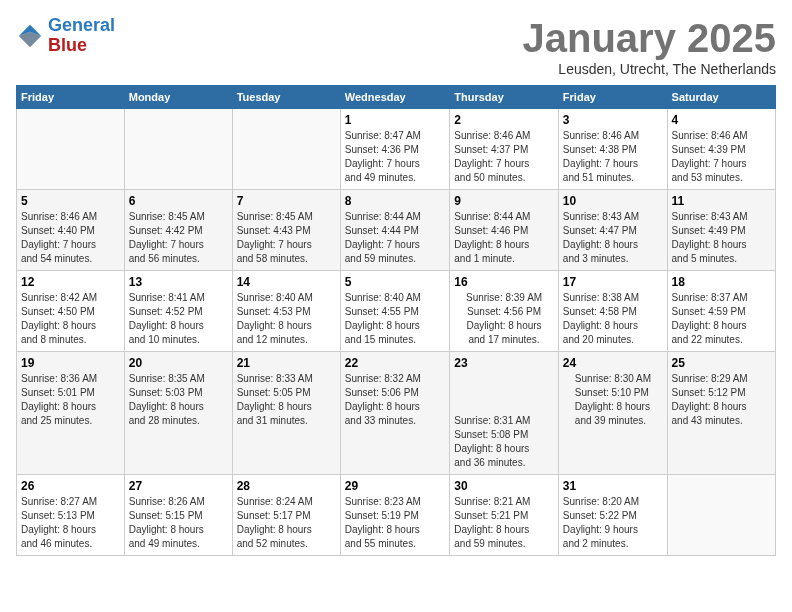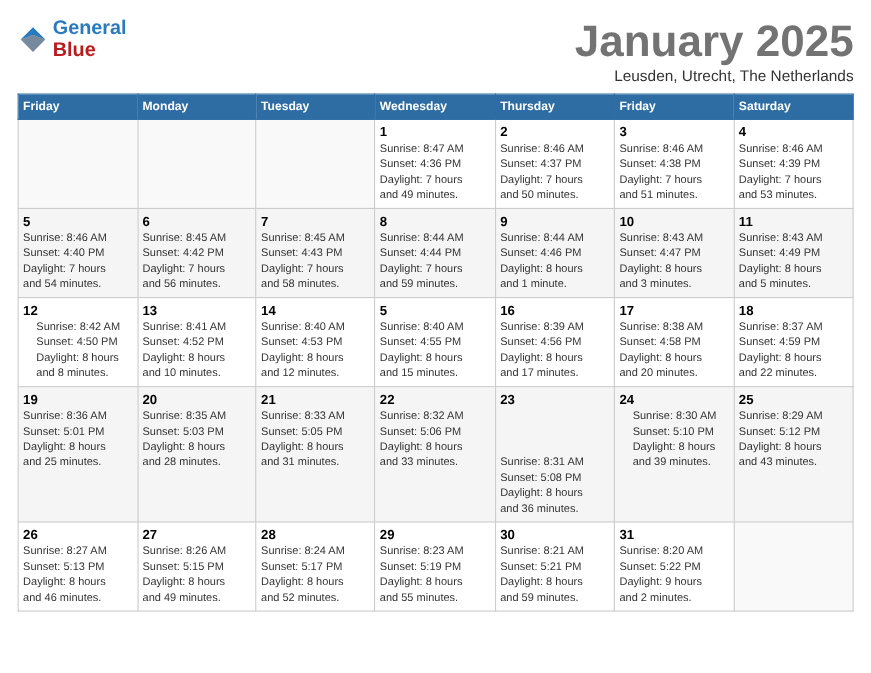--- a/index.html
+++ b/index.html
@@ -206,7 +206,7 @@
       <tr>
         <td>
           <div class="day-number">12</div>
-          <div class="day-info" style="white-space: pre-line; margin-left: 12px;">Sunrise: 8:42 AM
+          <div class="day-info" style="white-space: pre-line;">Sunrise: 8:42 AM
 Sunset: 4:50 PM
 Daylight: 8 hours
 and 8 minutes.</div>

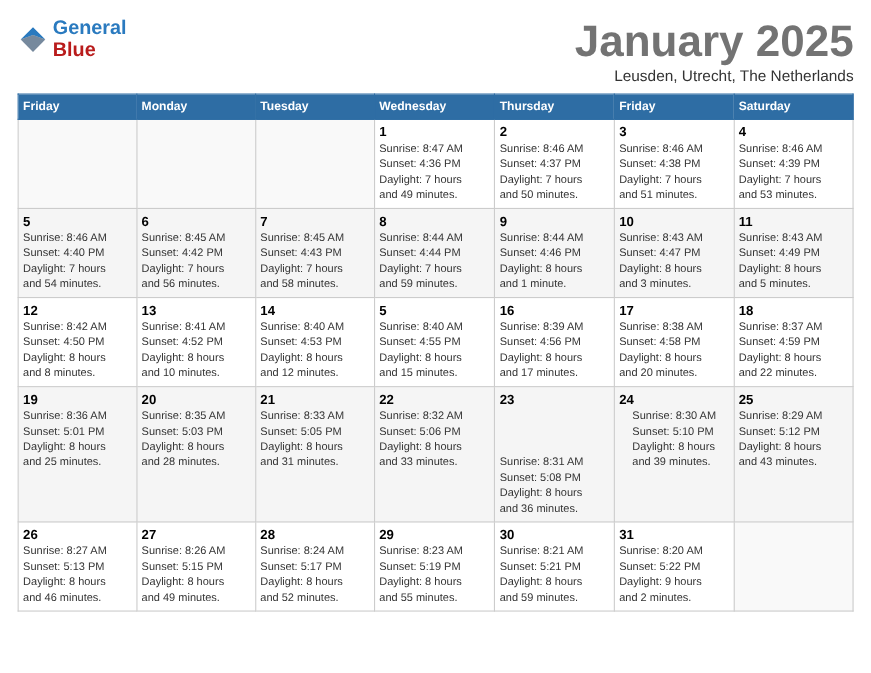--- a/index.html
+++ b/index.html
@@ -234,7 +234,7 @@
         </td>
         <td>
           <div class="day-number">16</div>
-          <div class="day-info" style="white-space: pre-line;">Sunrise: 8:39 AM
+          <div class="day-info" style="white-space: pre-line; text-align: center;">Sunrise: 8:39 AM
 Sunset: 4:56 PM
 Daylight: 8 hours
 and 17 minutes.</div>

